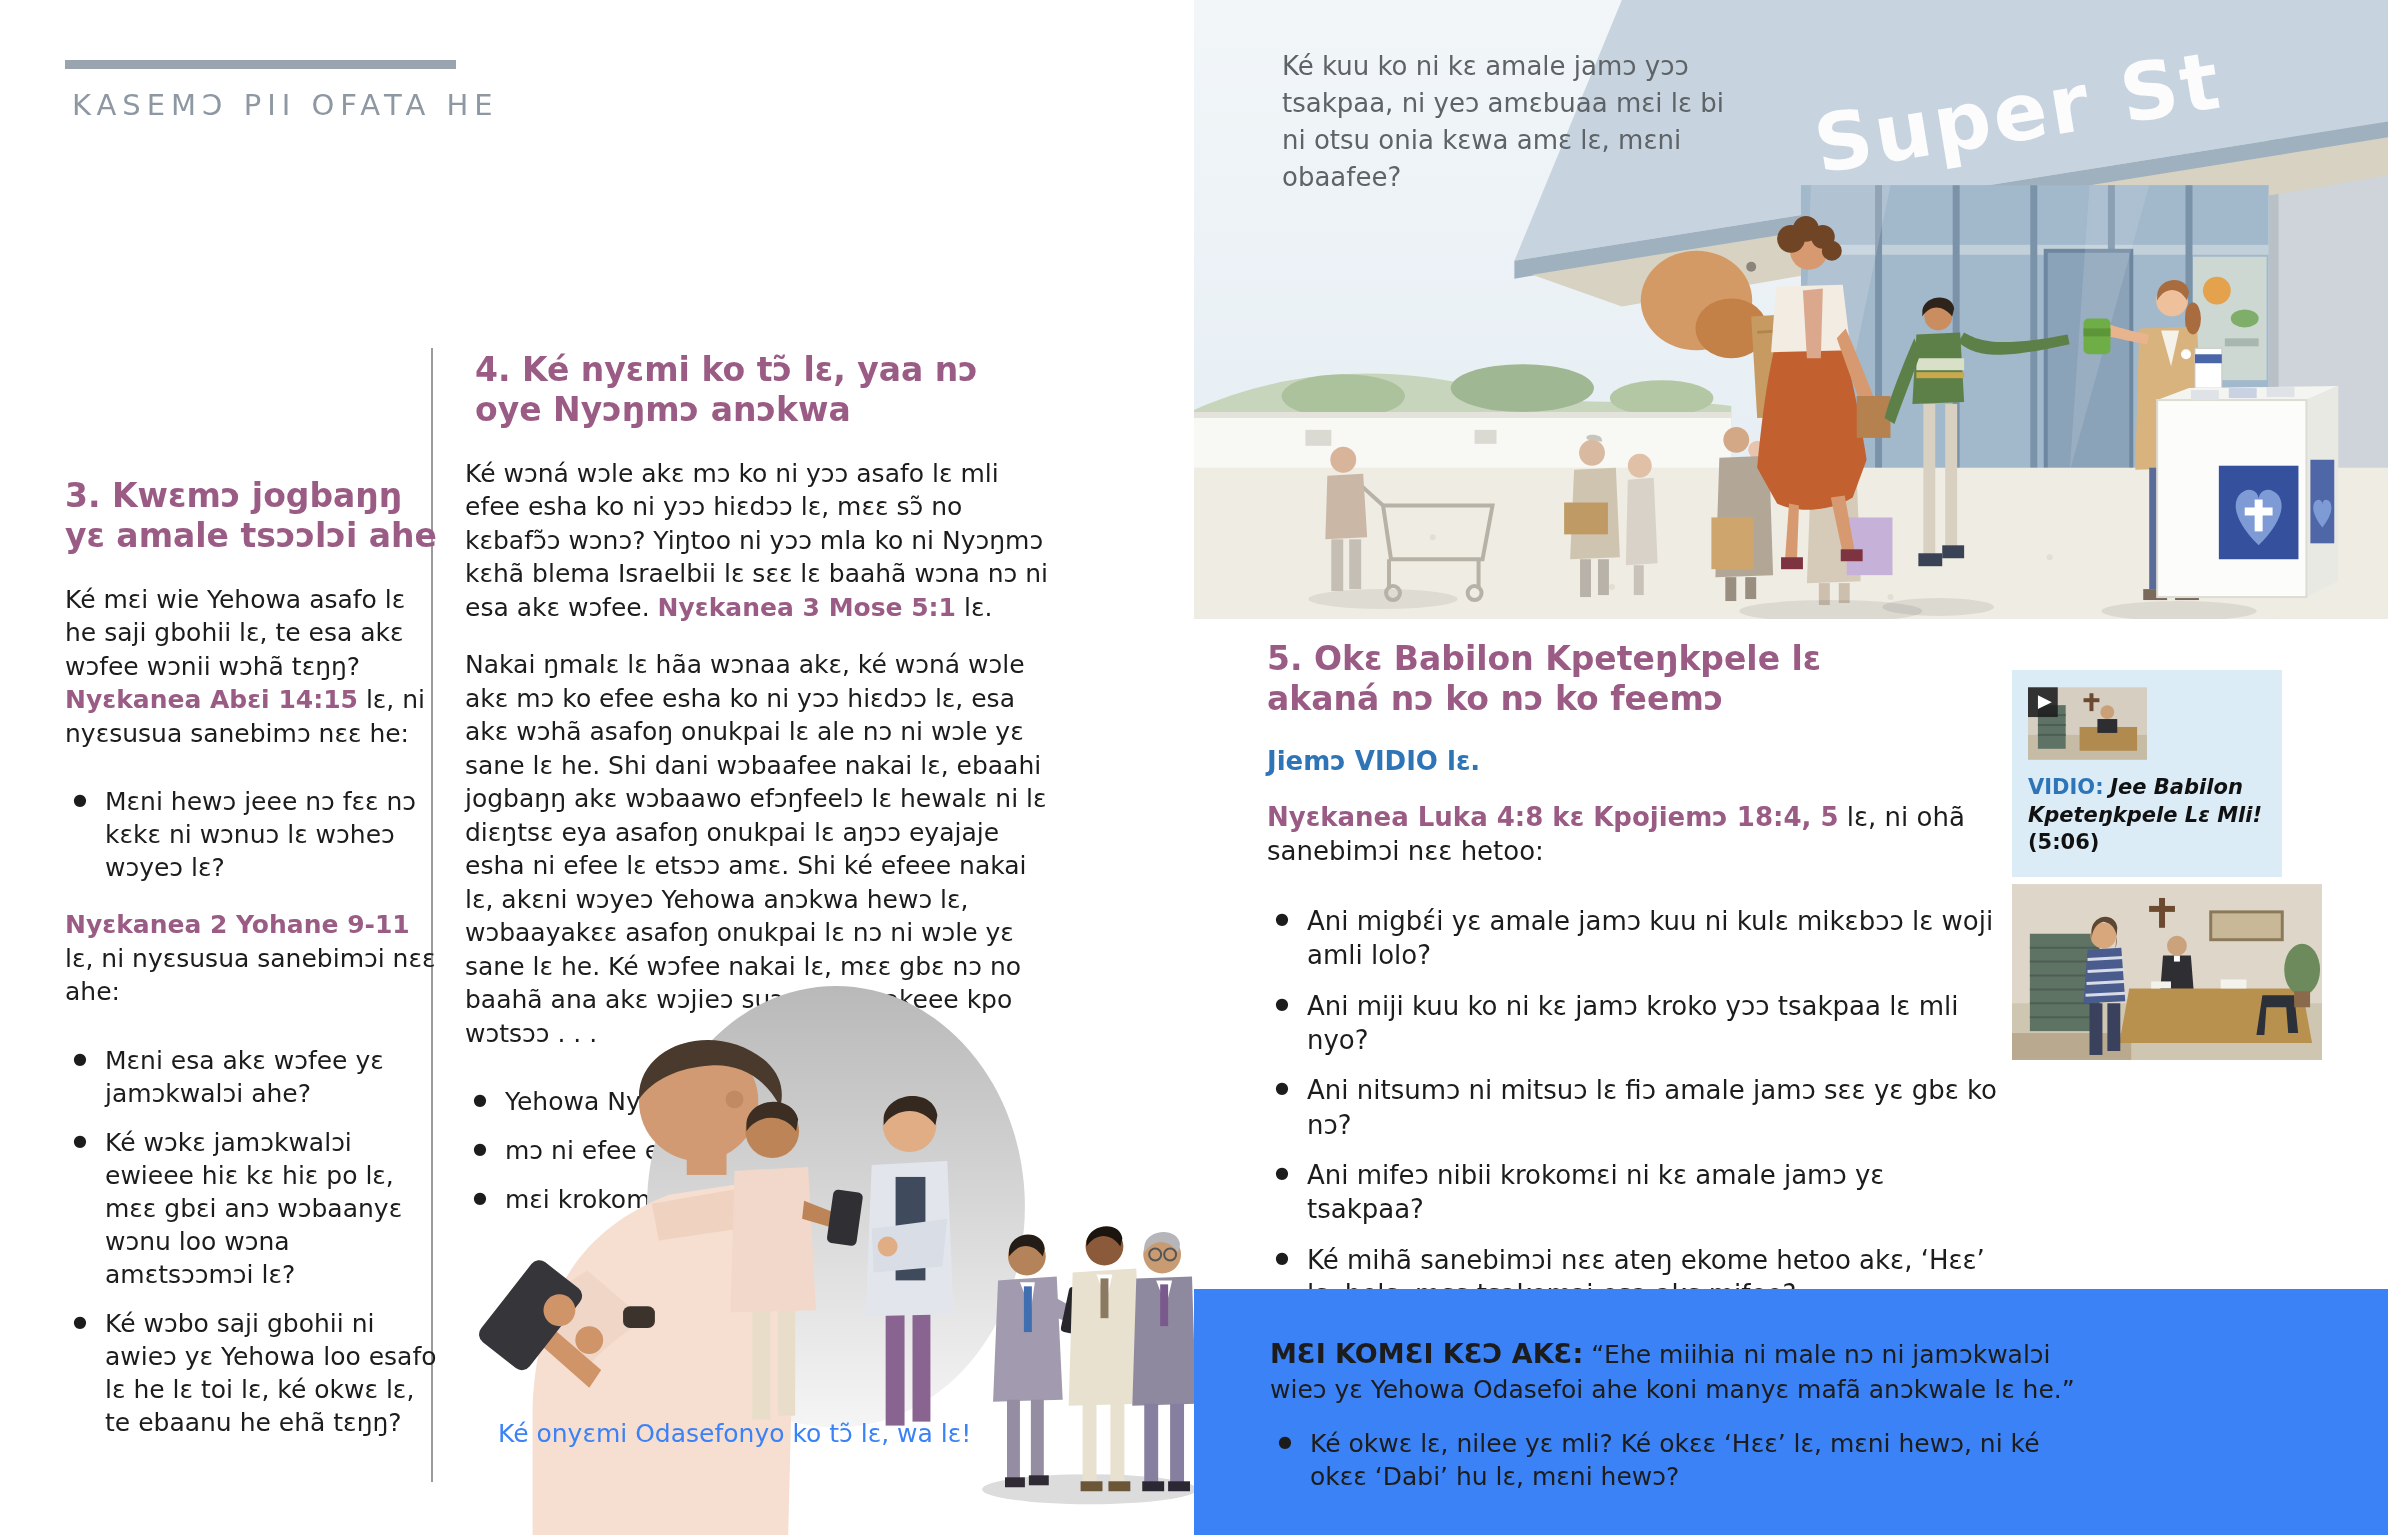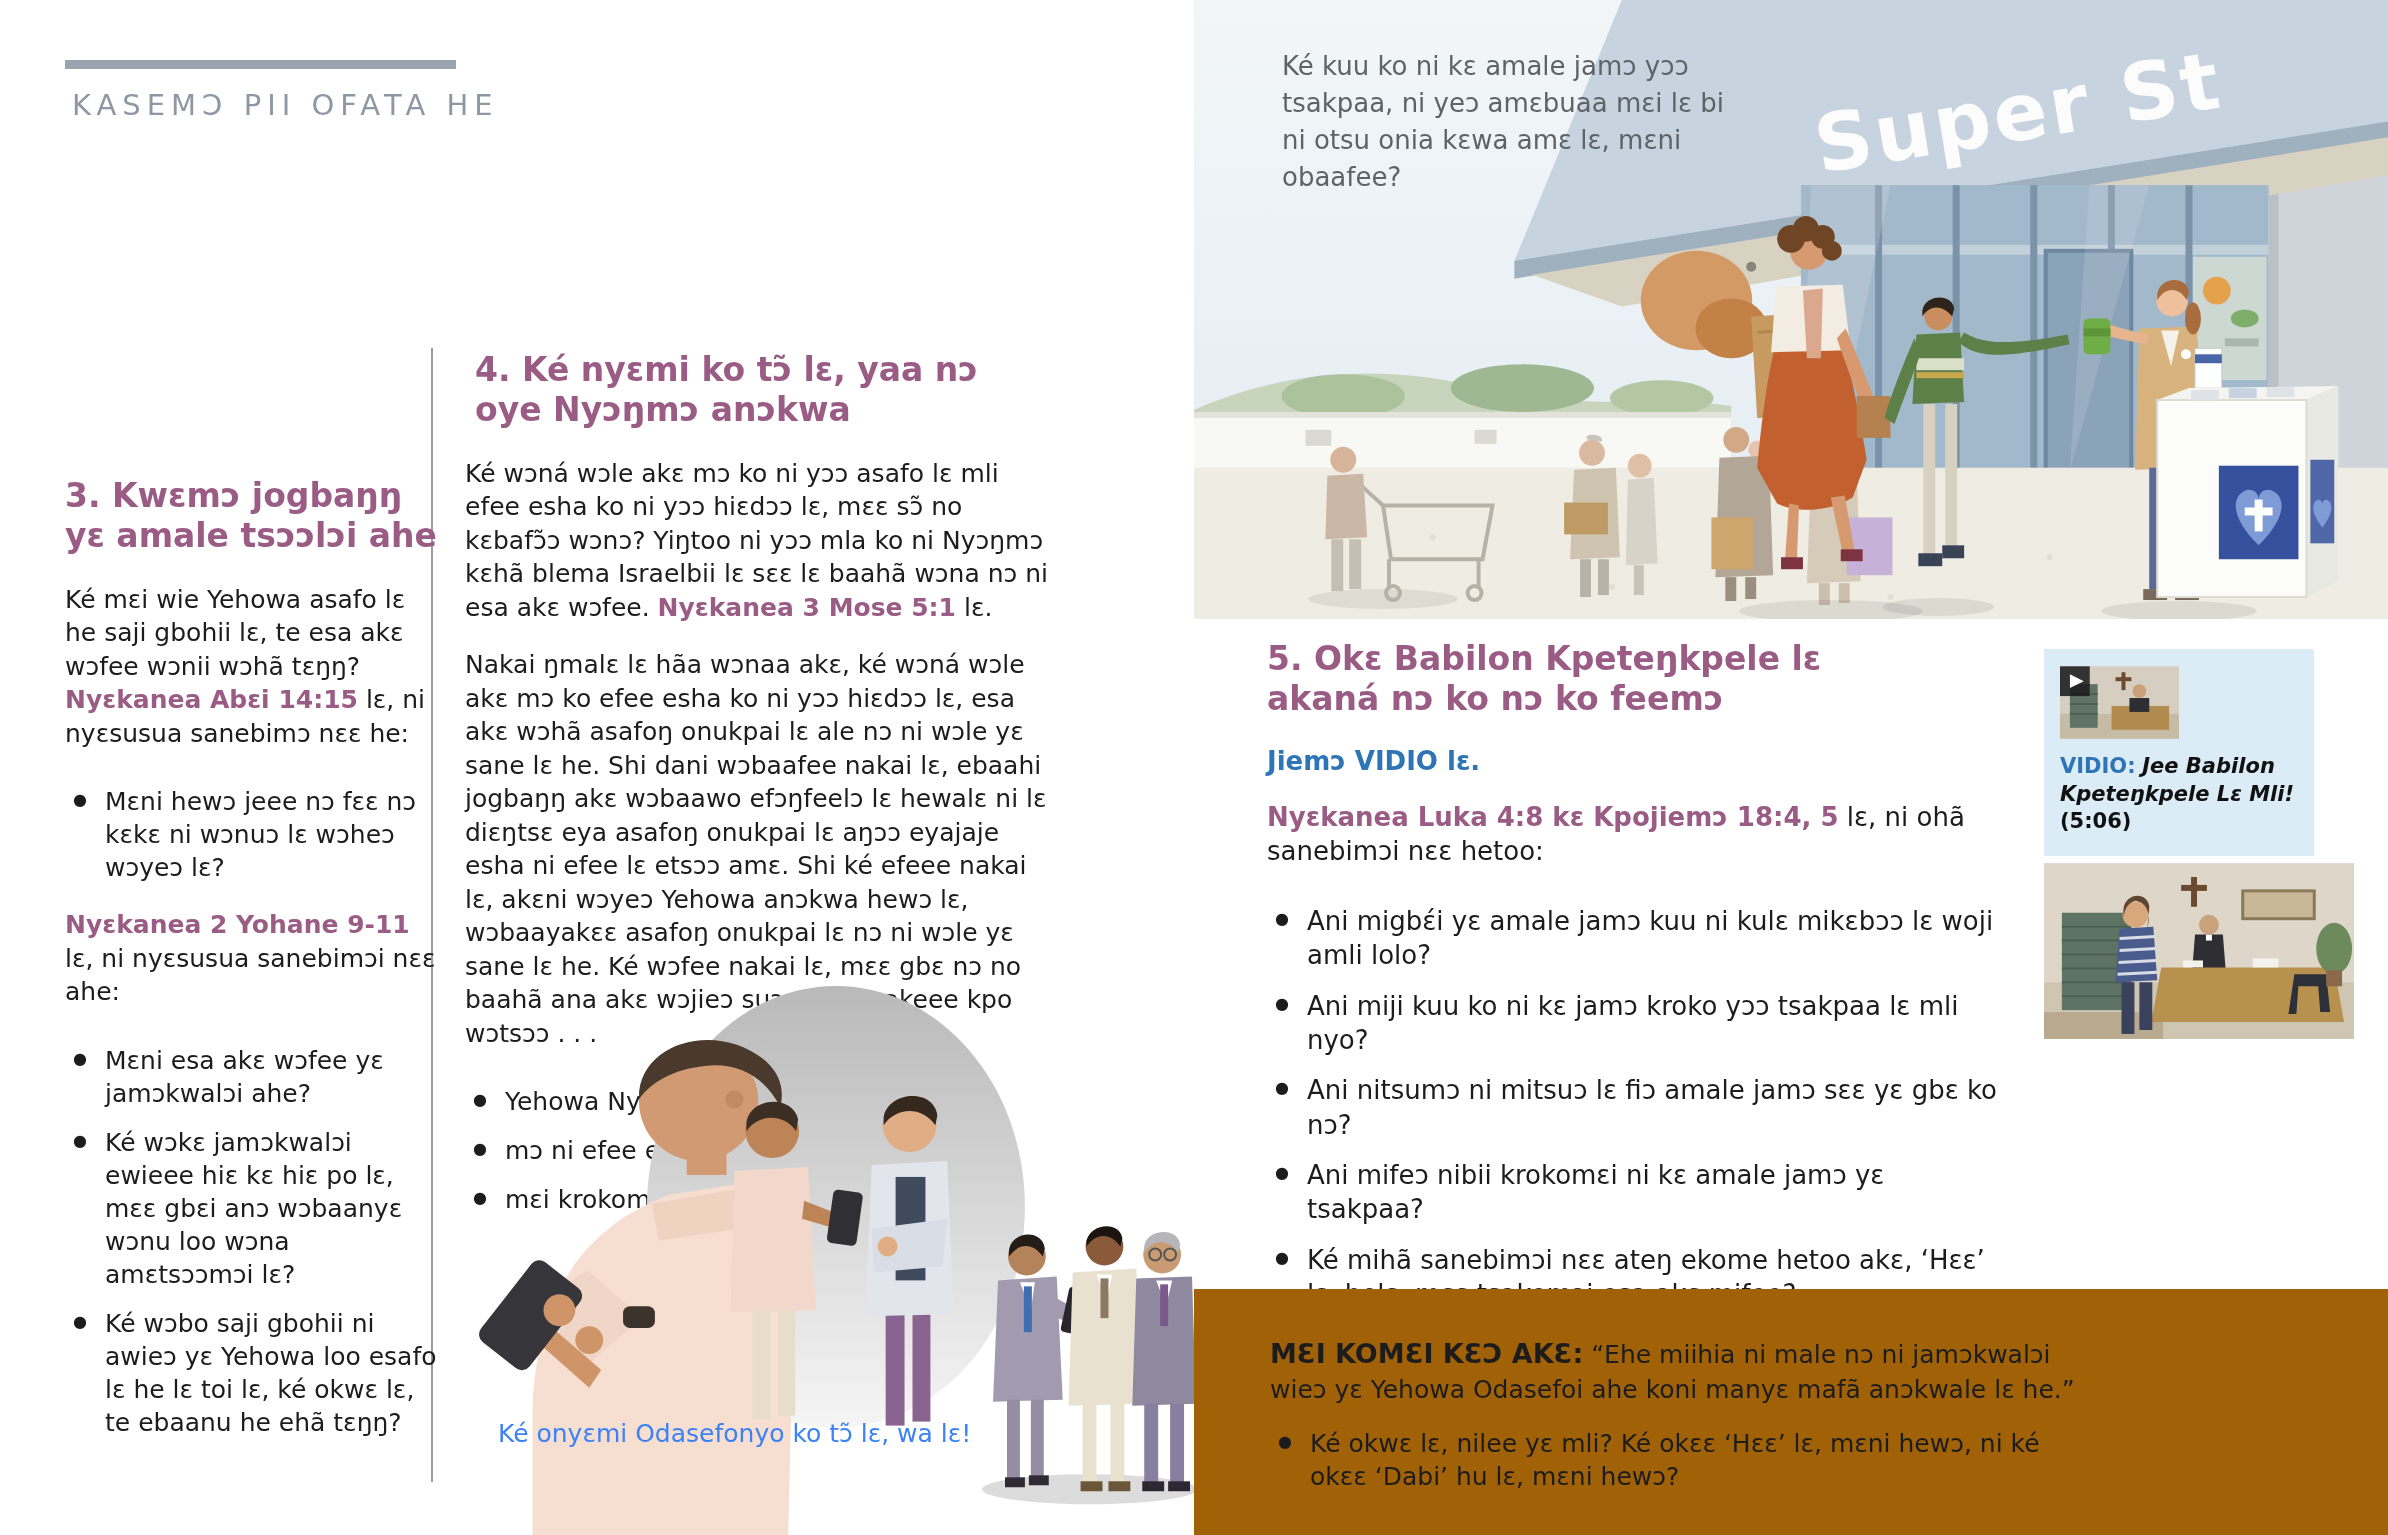--- a/index.html
+++ b/index.html
@@ -37,7 +37,7 @@
   .hero-caption { position:absolute; left:88px; top:48px; width:448px;
                   font-size:26px; line-height:1.42; color:#5d6366; }
   
-  .video-panel { position:absolute; left:2012px; top:649px; width:270px;margin-left:32px; }
+  .video-panel { position:absolute; left:2012px; top:670px; width:270px; }
   .video-bluebox { background:#dcecf7; padding:17px 16px 20px 16px; min-height:185px; }
   .video-thumb { position:relative; width:119px; height:73px; cursor:pointer; }
   .video-caption { margin-top:14px; font-size:21px; line-height:1.32; color:#111; }

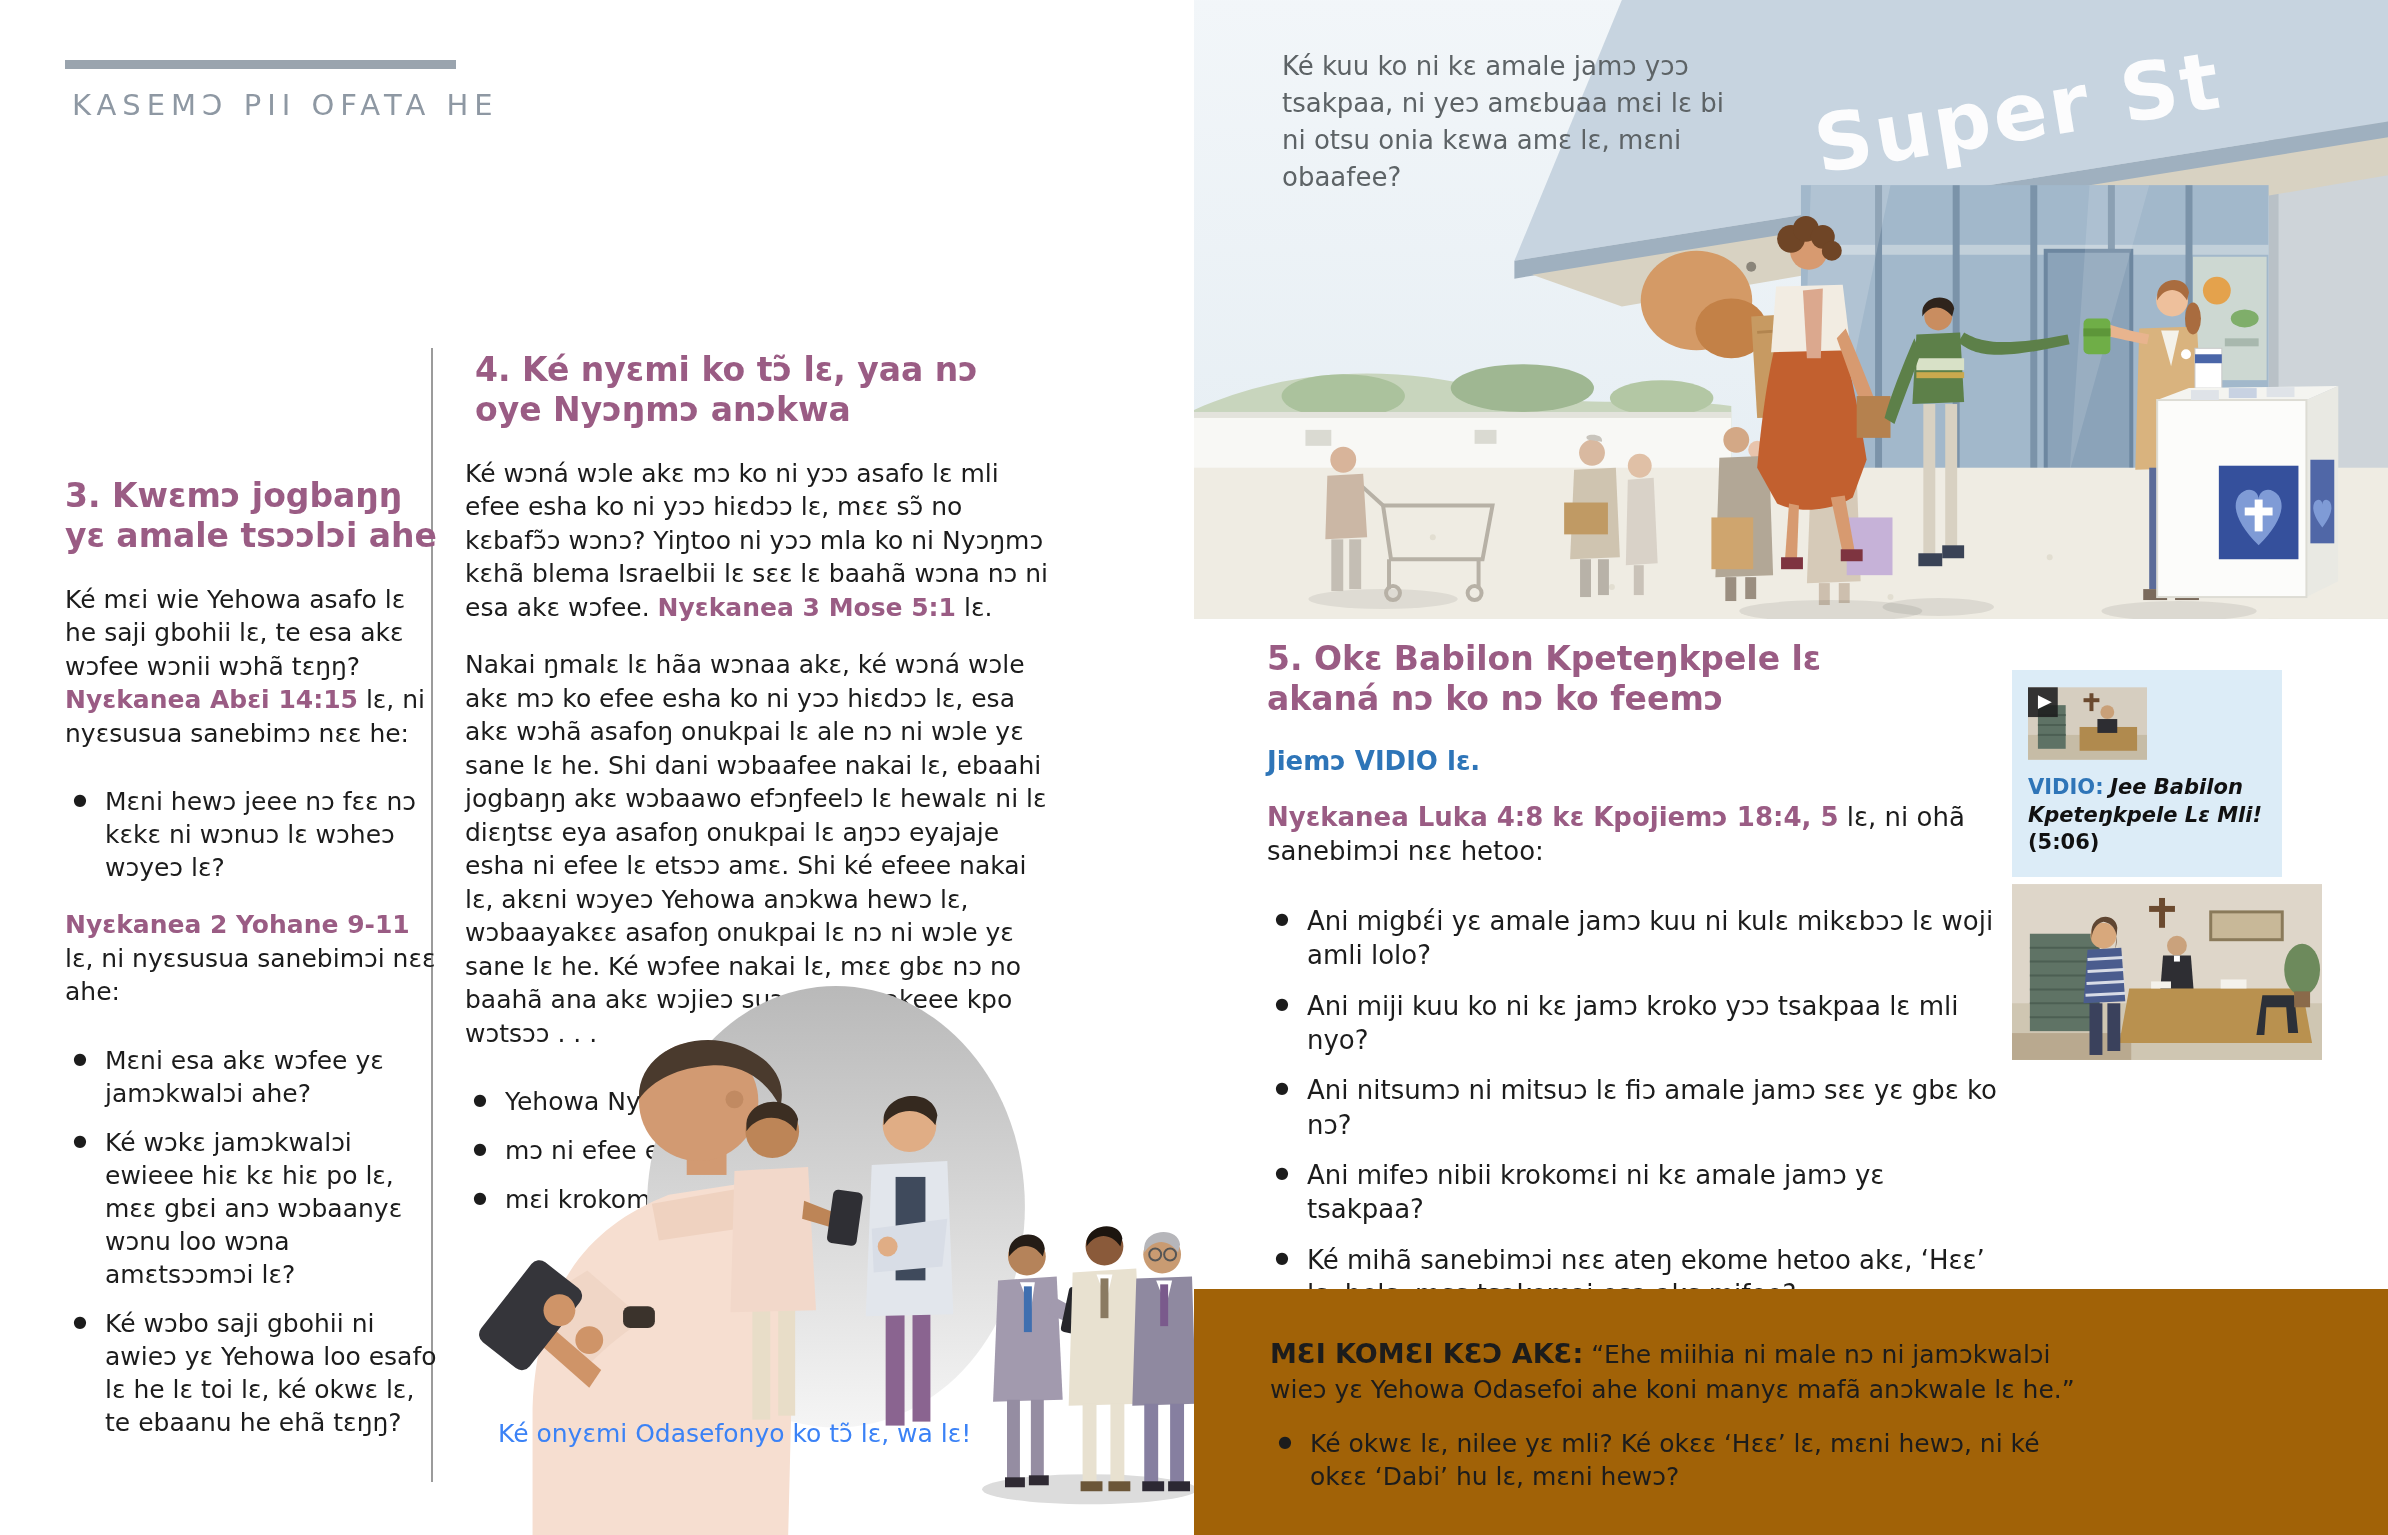--- a/index.html
+++ b/index.html
@@ -48,7 +48,7 @@
   
   .divider { position:absolute; left:431px; top:348px; width:2px; height:1134px; background:#9b9b9b; }
   
-  .review-box { position:absolute; left:1194px; top:1289px; width:1194px; height:247px; background:#a16207; }
+  .review-box { position:absolute; left:1194px; top:1289px; width:1194px; height:247px; background:#3b82f6; }
   .review-inner { padding:46px 0 0 76px; width:896px; }
   .review-lead { font-weight:bold; font-size:27px; }
   .review-quote { font-size:25px; line-height:1.38; }

